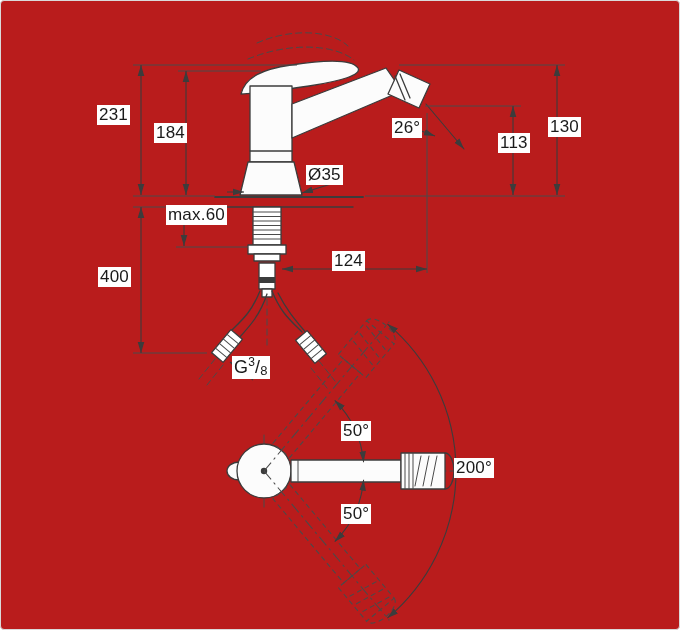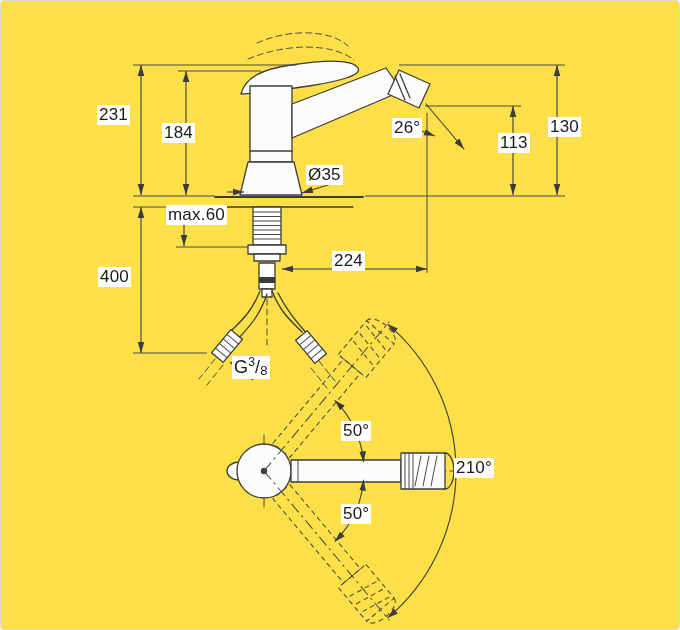--- a/index.html
+++ b/index.html
@@ -4,7 +4,7 @@
 <style>
   html,body{margin:0;padding:0;background:#ffffff;}
   .stage{
-    position:relative;width:680px;height:630px;background:#fde047;
+    position:relative;width:680px;height:630px;background:#b91c1c;
     border:1px solid #dadada;border-radius:4px;box-sizing:border-box;overflow:hidden;
     font-family:"Liberation Sans", sans-serif;
   }

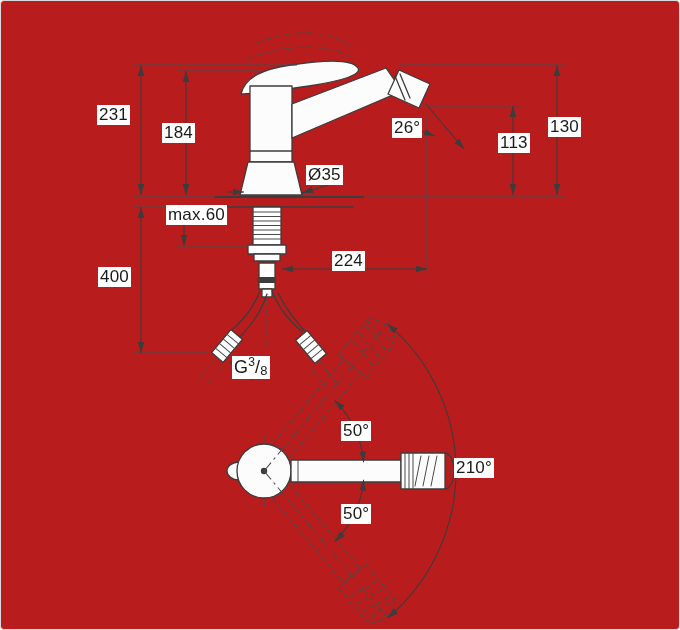--- a/index.html
+++ b/index.html
@@ -153,7 +153,7 @@
   </svg>
 
   <span class="lbl" style="left:96px;top:104px">231</span>
-  <span class="lbl" style="left:161px;top:122px">184</span>
+  <span class="lbl" style="left:153px;top:122px">184</span>
   <span class="lbl" style="left:547px;top:116px">130</span>
   <span class="lbl" style="left:497px;top:132px">113</span>
   <span class="lbl" style="left:391px;top:117px">26°</span>

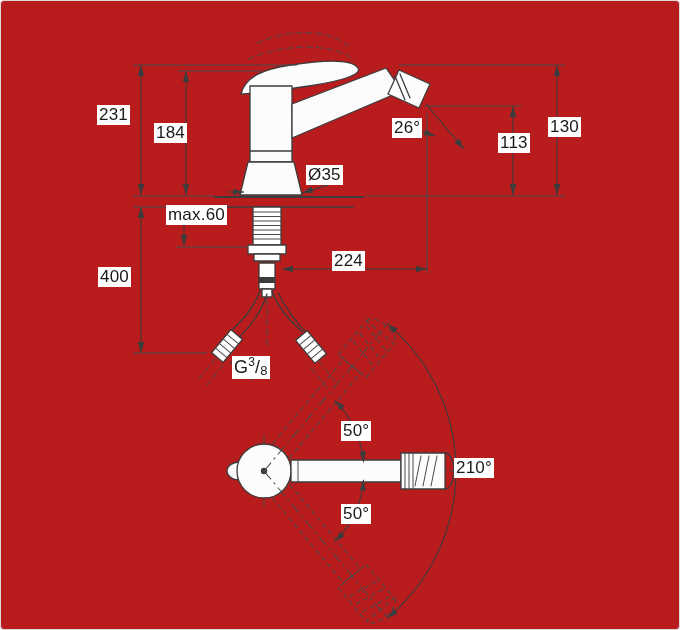--- a/index.html
+++ b/index.html
@@ -160,7 +160,7 @@
   <span class="lbl" style="left:305px;top:164px">Ø35</span>
   <span class="lbl" style="left:165px;top:204px">max.60</span>
   <span class="lbl" style="left:97px;top:266px">400</span>
-  <span class="lbl" style="left:331px;top:250px">224</span>
+  <span class="lbl" style="left:331px;top:250px">124</span>
 
   <span class="lbl thread" style="left:231px;top:355px"><span>G</span><sup>3</sup><span>/</span><sub>8</sub></span>
 

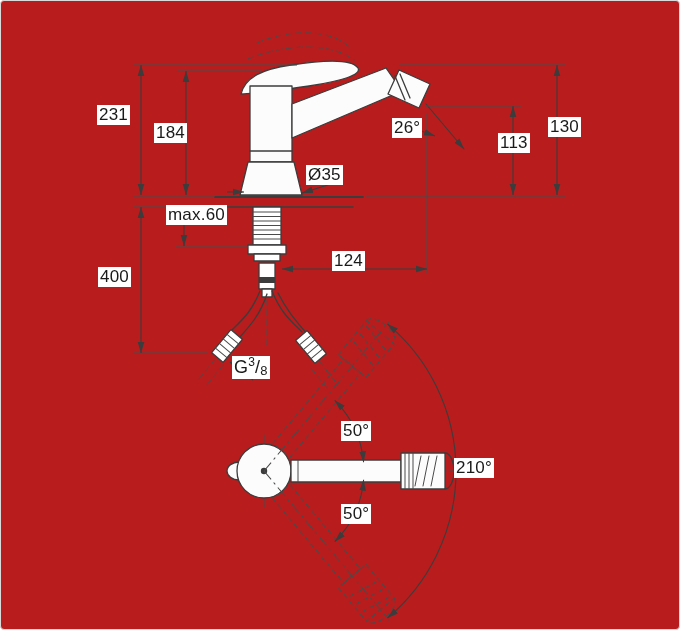--- a/index.html
+++ b/index.html
@@ -166,7 +166,7 @@
 
   <span class="lbl" style="left:340px;top:420px">50°</span>
   <span class="lbl" style="left:340px;top:503px">50°</span>
-  <span class="lbl" style="left:453px;top:457px">210°</span>
+  <span class="lbl" style="left:453px;top:457px">200°</span>
 
 </div>
 

